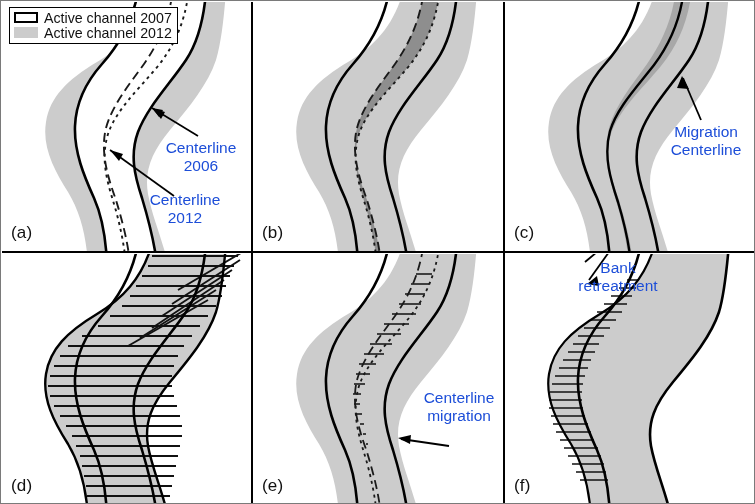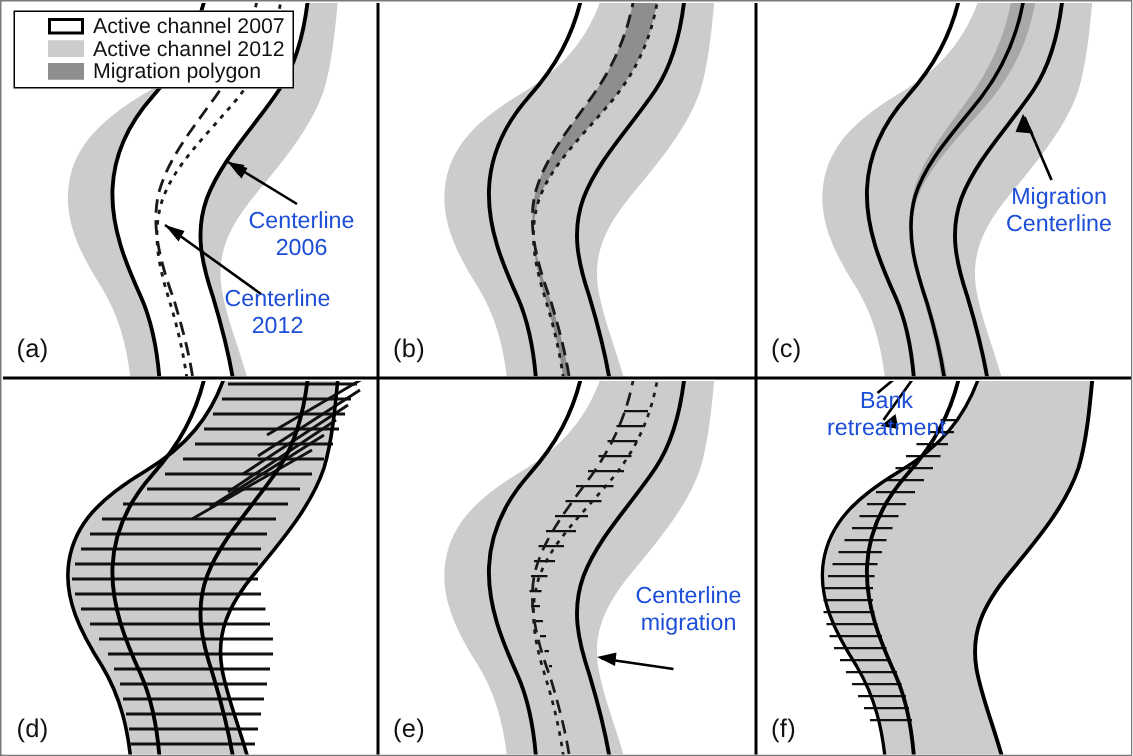--- a/index.html
+++ b/index.html
@@ -35,7 +35,7 @@
     left:8px;top:6px;
     background:#ffffff;
     border:1.6px solid #000;
-    padding:2px 5px 3px 22px;
+    padding:2px 5px 3px 4px;
     z-index:20;
   }
   .legend-row{display:flex;align-items:center;height:15px;}

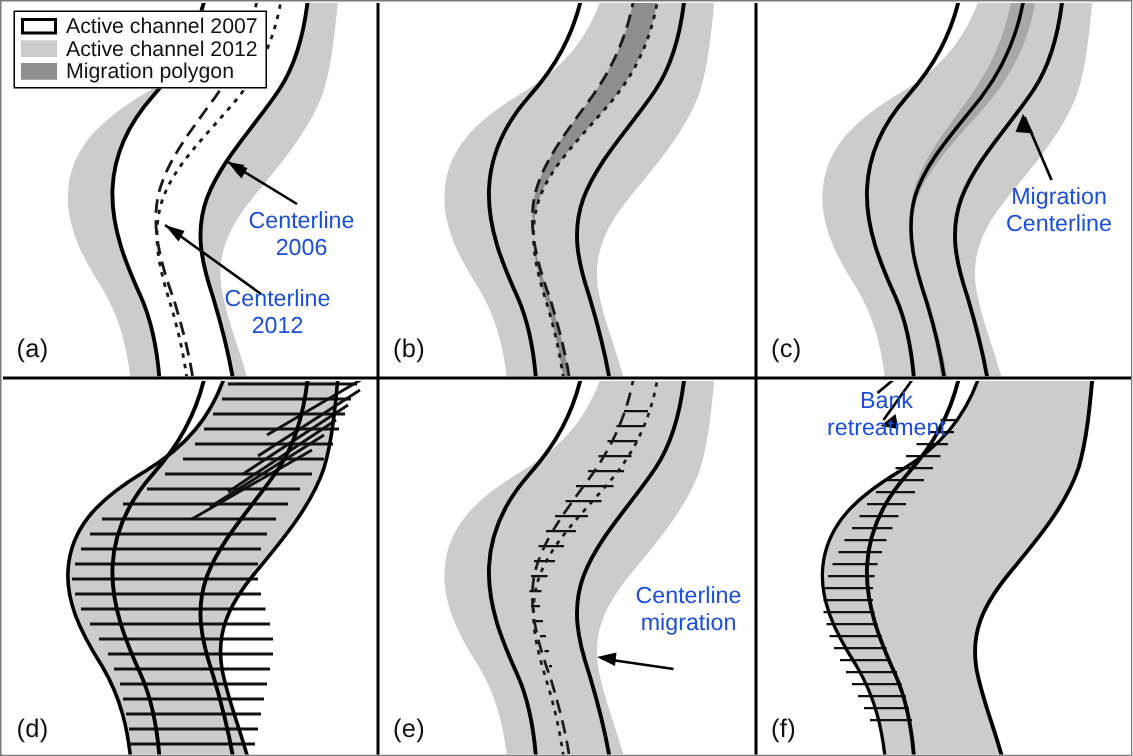--- a/index.html
+++ b/index.html
@@ -349,10 +349,6 @@
       <span class="swatch sw-2012"></span>
       <span class="legend-label">Active channel 2012</span>
     </div>
-    <div class="legend-row">
-      <span class="swatch sw-mig"></span>
-      <span class="legend-label">Migration polygon</span>
-    </div>
   </div>
 
   <div class="annot" style="left:150px;top:138px;width:100px;">

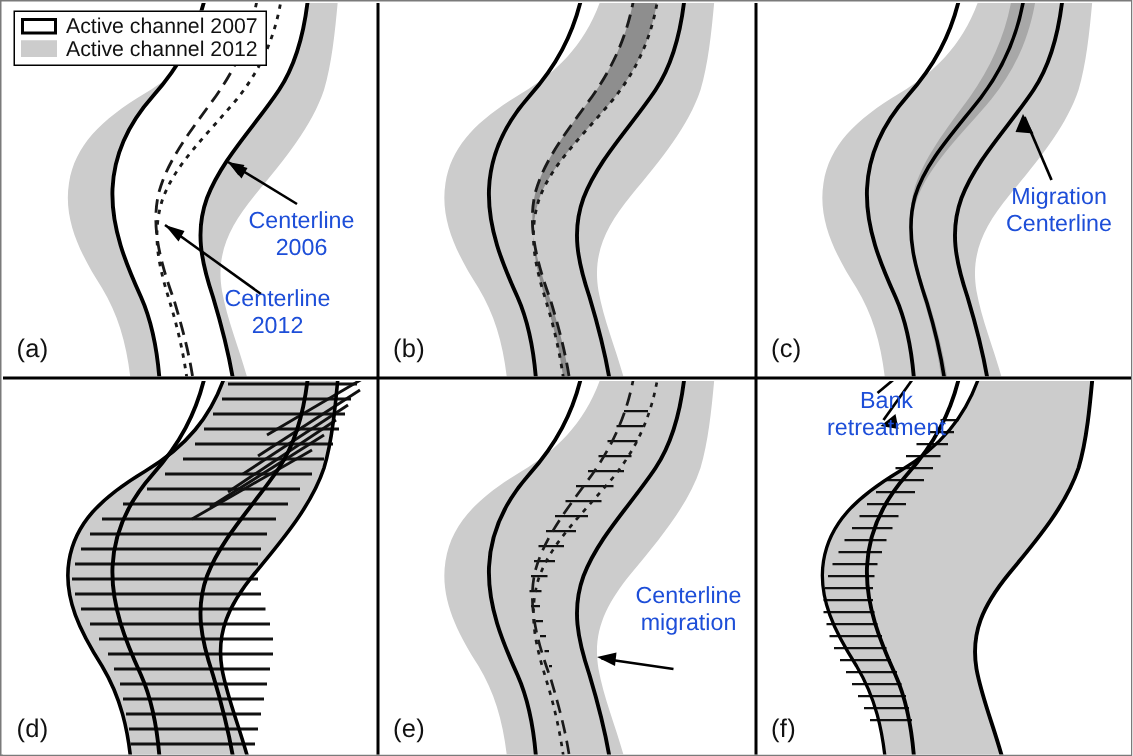--- a/index.html
+++ b/index.html
@@ -370,7 +370,7 @@
     <div>migration</div>
   </div>
 
-  <div class="annot" style="left:538px;top:258px;width:104px;">
+  <div class="annot" style="left:565px;top:258px;width:104px;">
     <div>Bank</div>
     <div>retreatment</div>
   </div>

